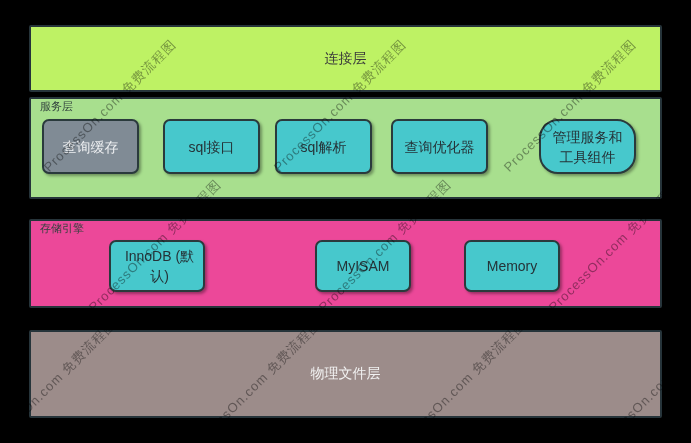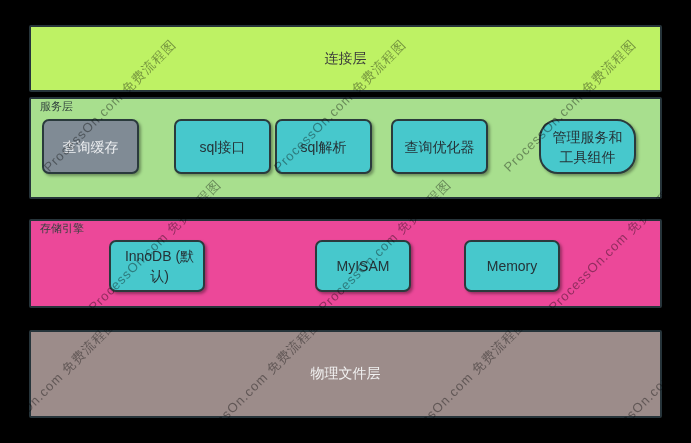--- a/index.html
+++ b/index.html
@@ -39,7 +39,7 @@
   
   .svc { top:20px; height:55px; width:97px; }
   .svc1 { left:11px; }
-  .svc2 { left:143px;justify-content:center; }
+  .svc2 { left:132px;justify-content:center; }
   .svc3 { left:244px; }
   .svc4 { left:360px; }
   .svc5 { left:508px;border-radius:19px; }

